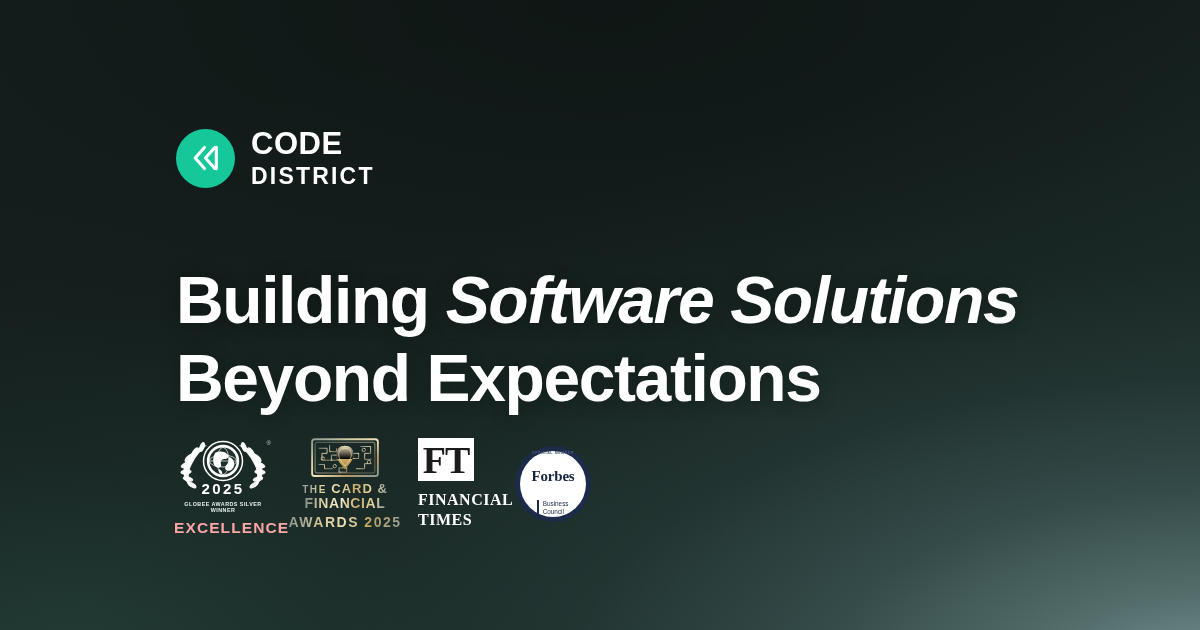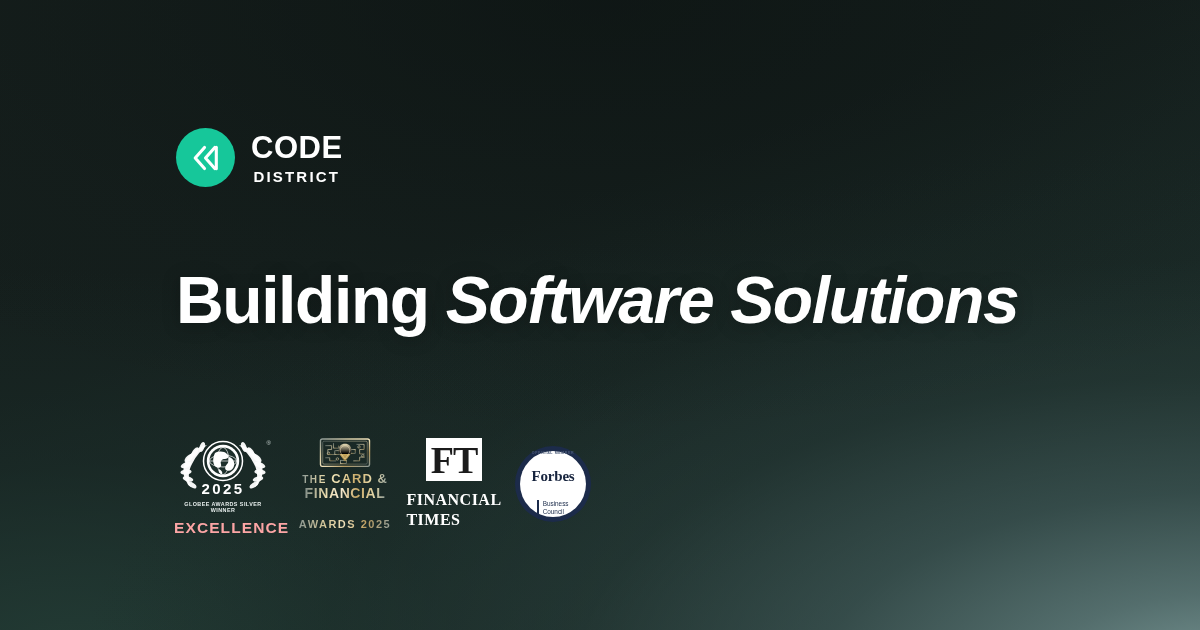--- a/index.html
+++ b/index.html
@@ -54,8 +54,8 @@
     letter-spacing:0.5px;
   }
   .logo-word .l2 {
-    color:#ffffff; font-size:15px; font-weight:700;
-    letter-spacing:2.2px; margin-top:6px;text-align:center;
+    color:#ffffff; font-size:23px; font-weight:700;
+    letter-spacing:2.2px; margin-top:6px;
   }
 
   

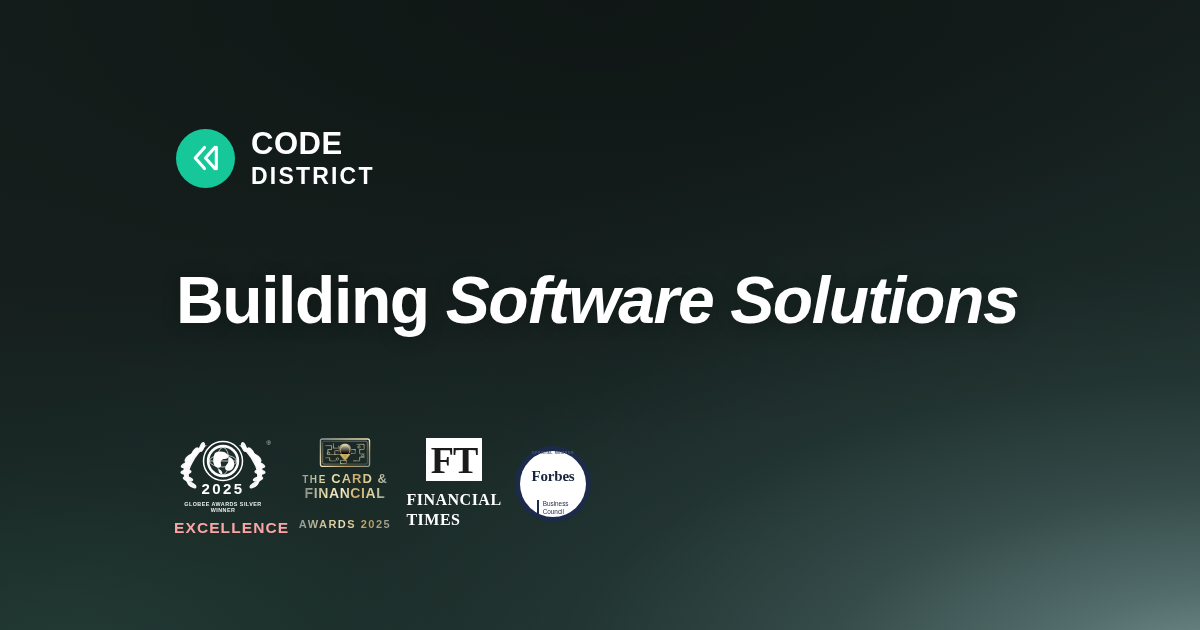--- a/index.html
+++ b/index.html
@@ -185,6 +185,7 @@
 
   <h1 class="headline">
     <span class="ln"><span>Building </span><span class="it">Software Solutions</span></span>
+    <span class="ln">Beyond Expectations</span>
   </h1>
 
   <div class="badges">

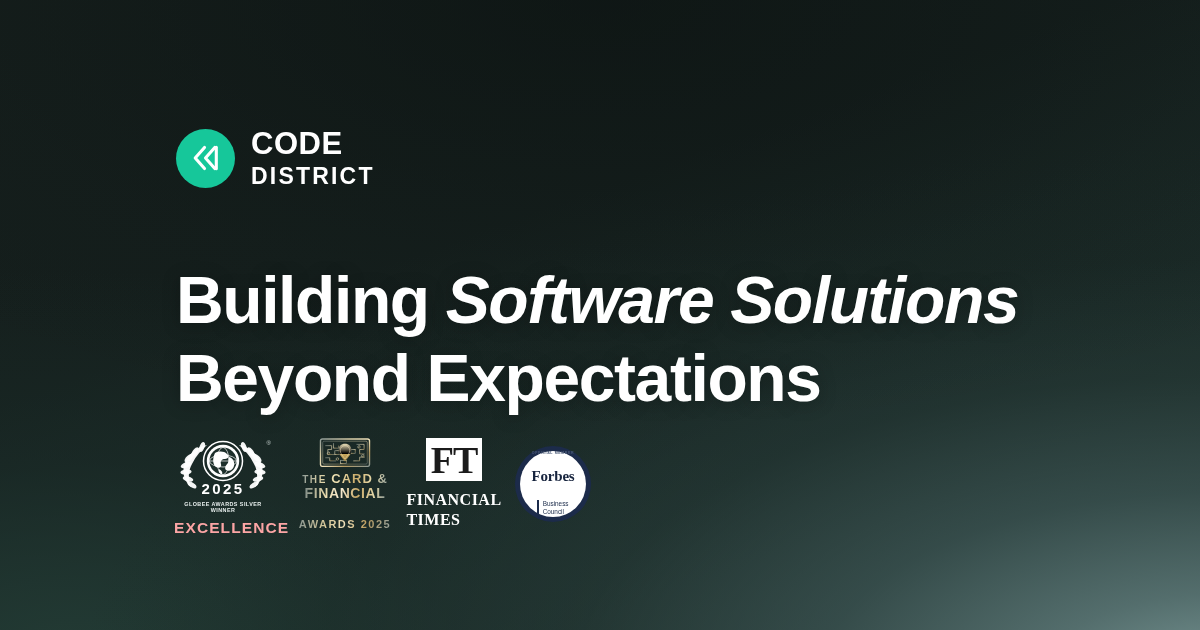--- a/index.html
+++ b/index.html
@@ -123,7 +123,7 @@
   }
 
   
-  .ft { width:72px; height:92px; display:flex; flex-direction:column; align-items:center; justify-content:center; }
+  .ft { width:72px; height:92px; display:flex; flex-direction:column; align-items:flex-start; justify-content:center; }
   .ft-sq {
     width:56px; height:52px; background:#ffffff;
     display:flex; align-items:center; justify-content:center;

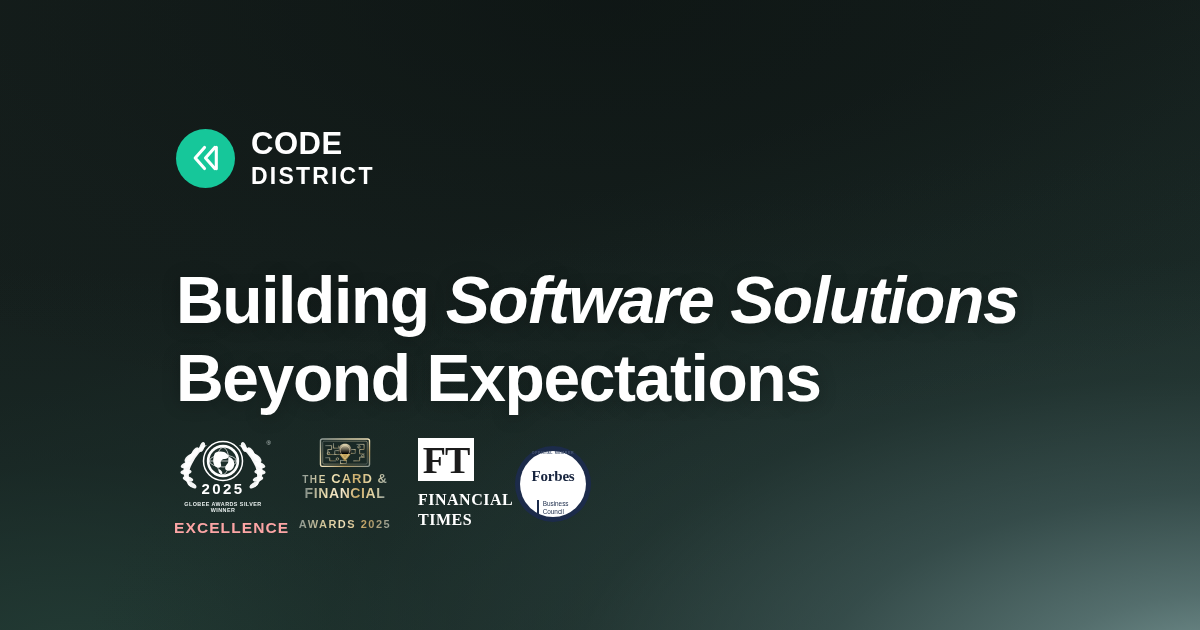--- a/index.html
+++ b/index.html
@@ -116,7 +116,7 @@
     -webkit-background-clip:text; background-clip:text; color:transparent;
   }
   .cpa-t3 {
-    margin-top:17px; font-size:11px; font-weight:700; letter-spacing:1.5px;
+    margin-top:3px; font-size:14px; font-weight:700; letter-spacing:1.5px;
     white-space:nowrap;
     background:linear-gradient(100deg,#8a9691 0%,#d8c999 30%,#efe0ba 50%,#bfa061 72%,#97a29d 100%);
     -webkit-background-clip:text; background-clip:text; color:transparent;

